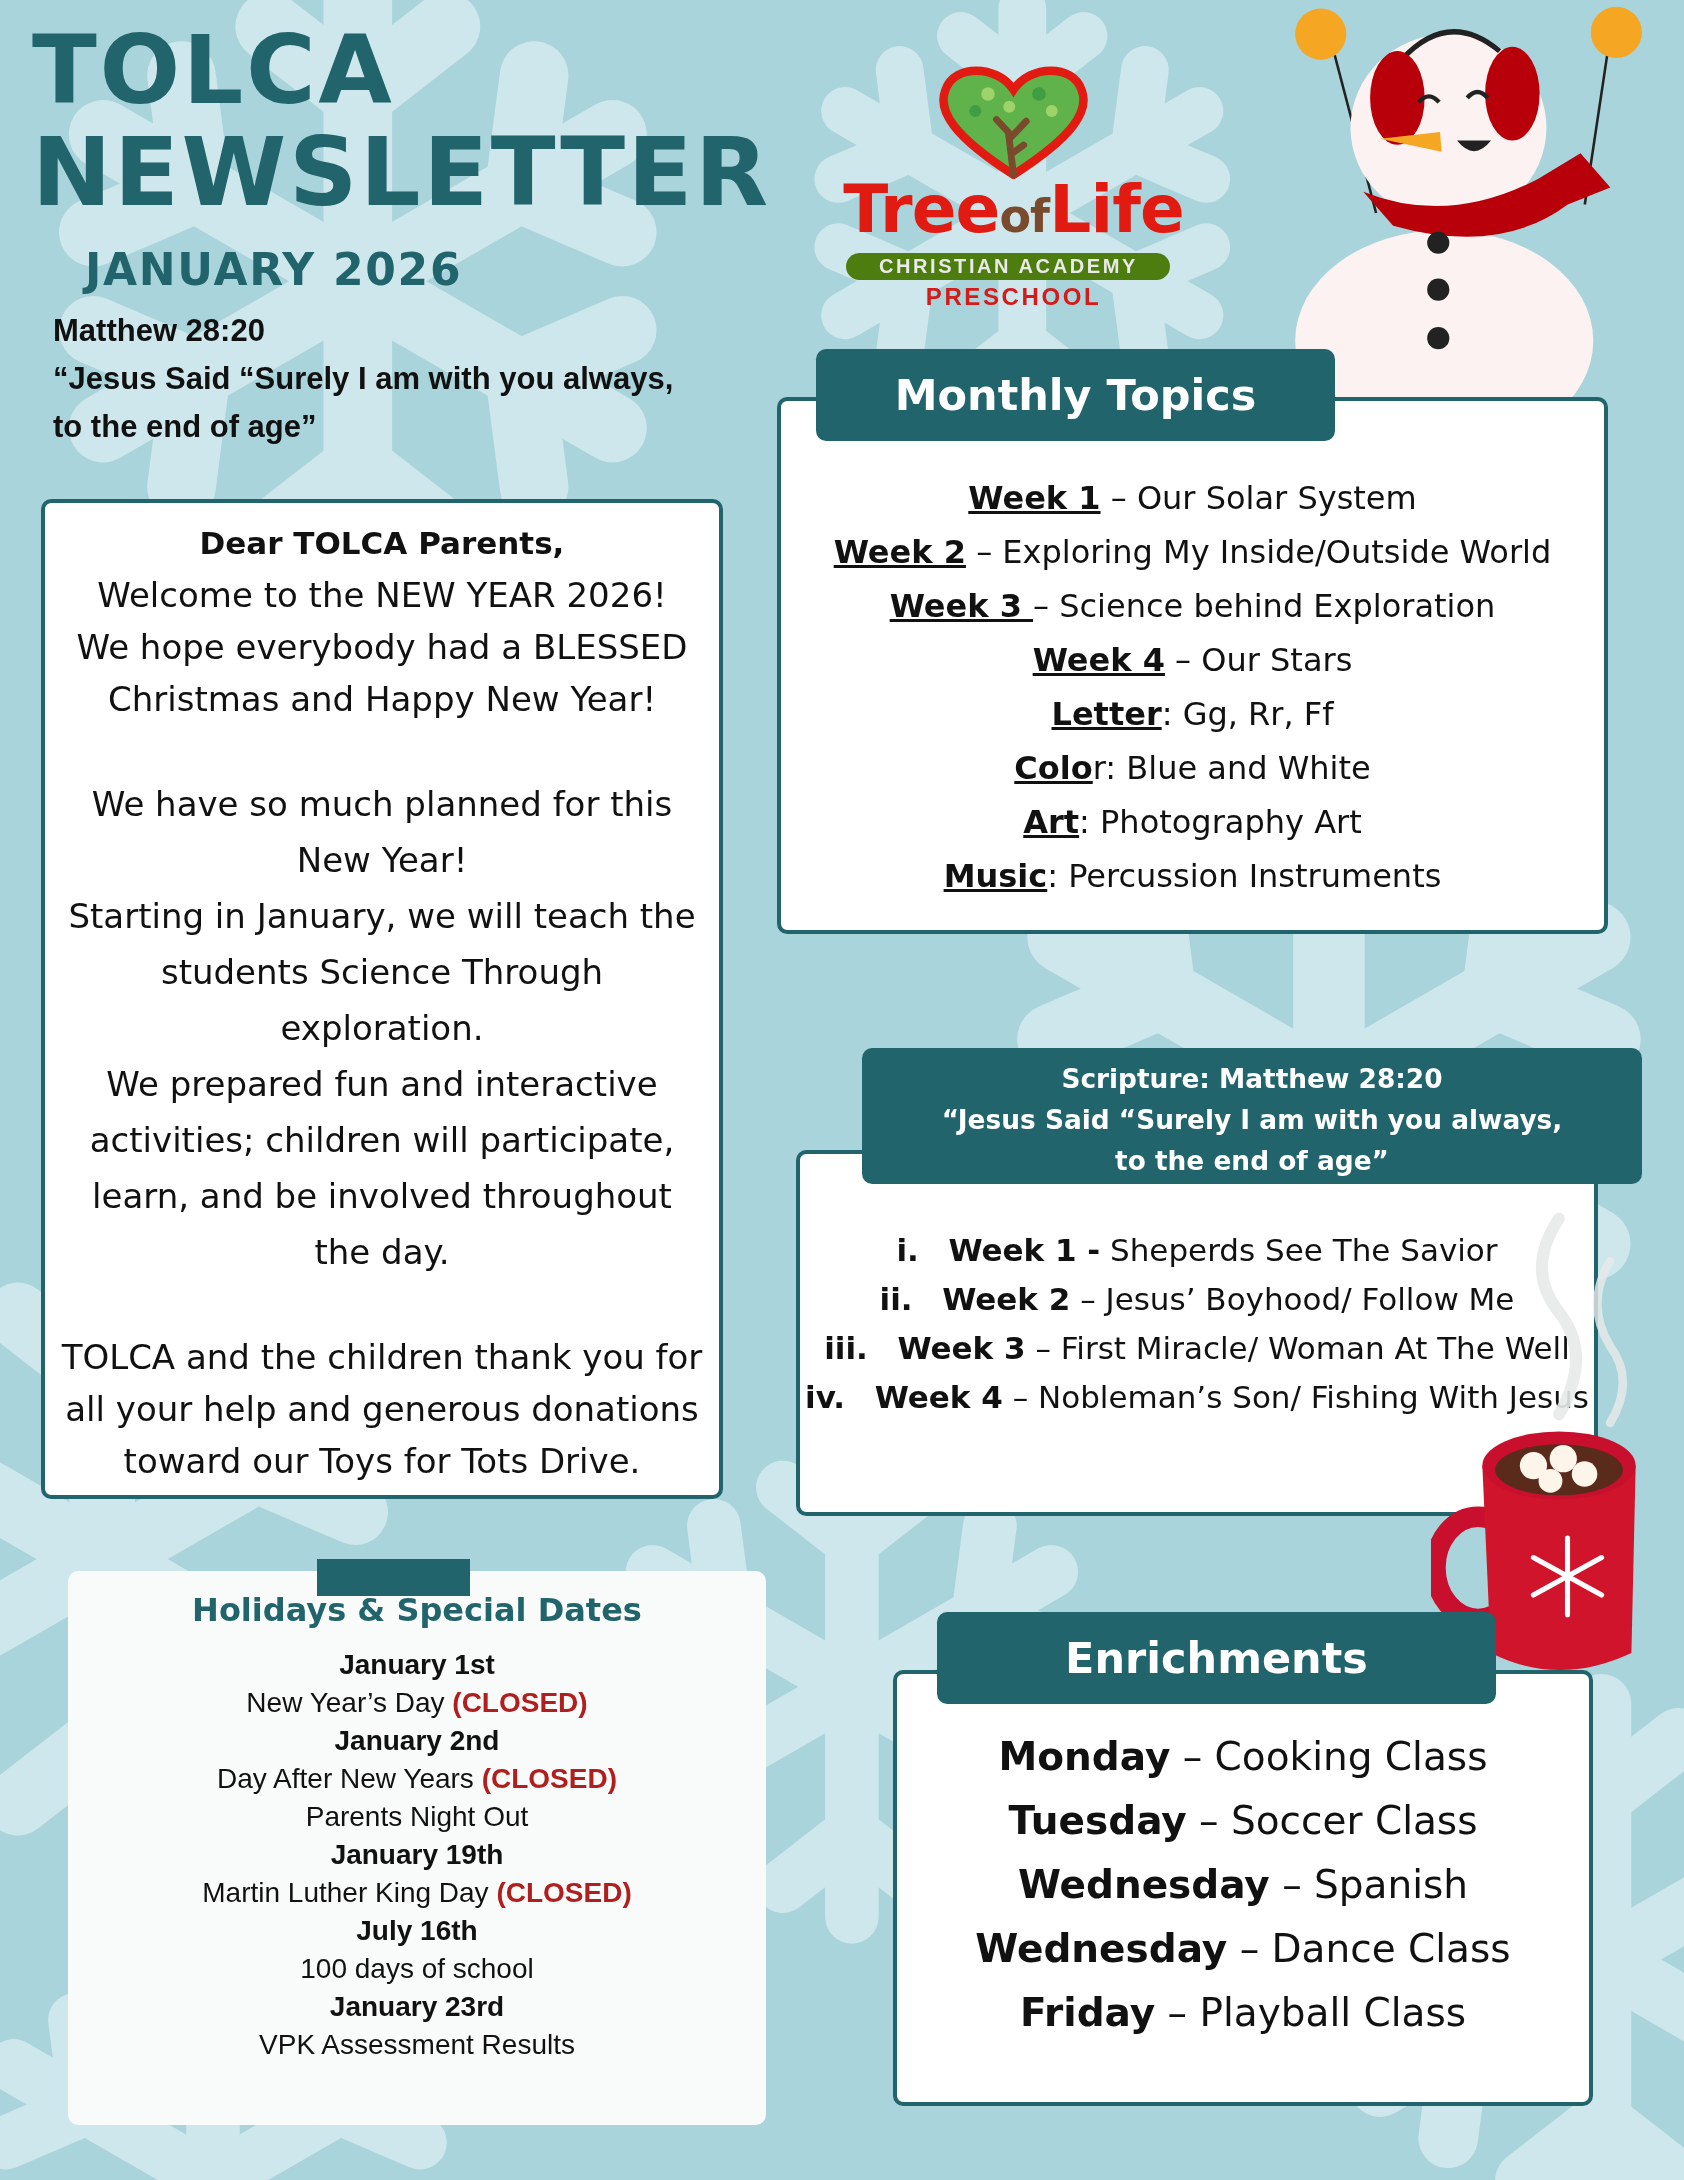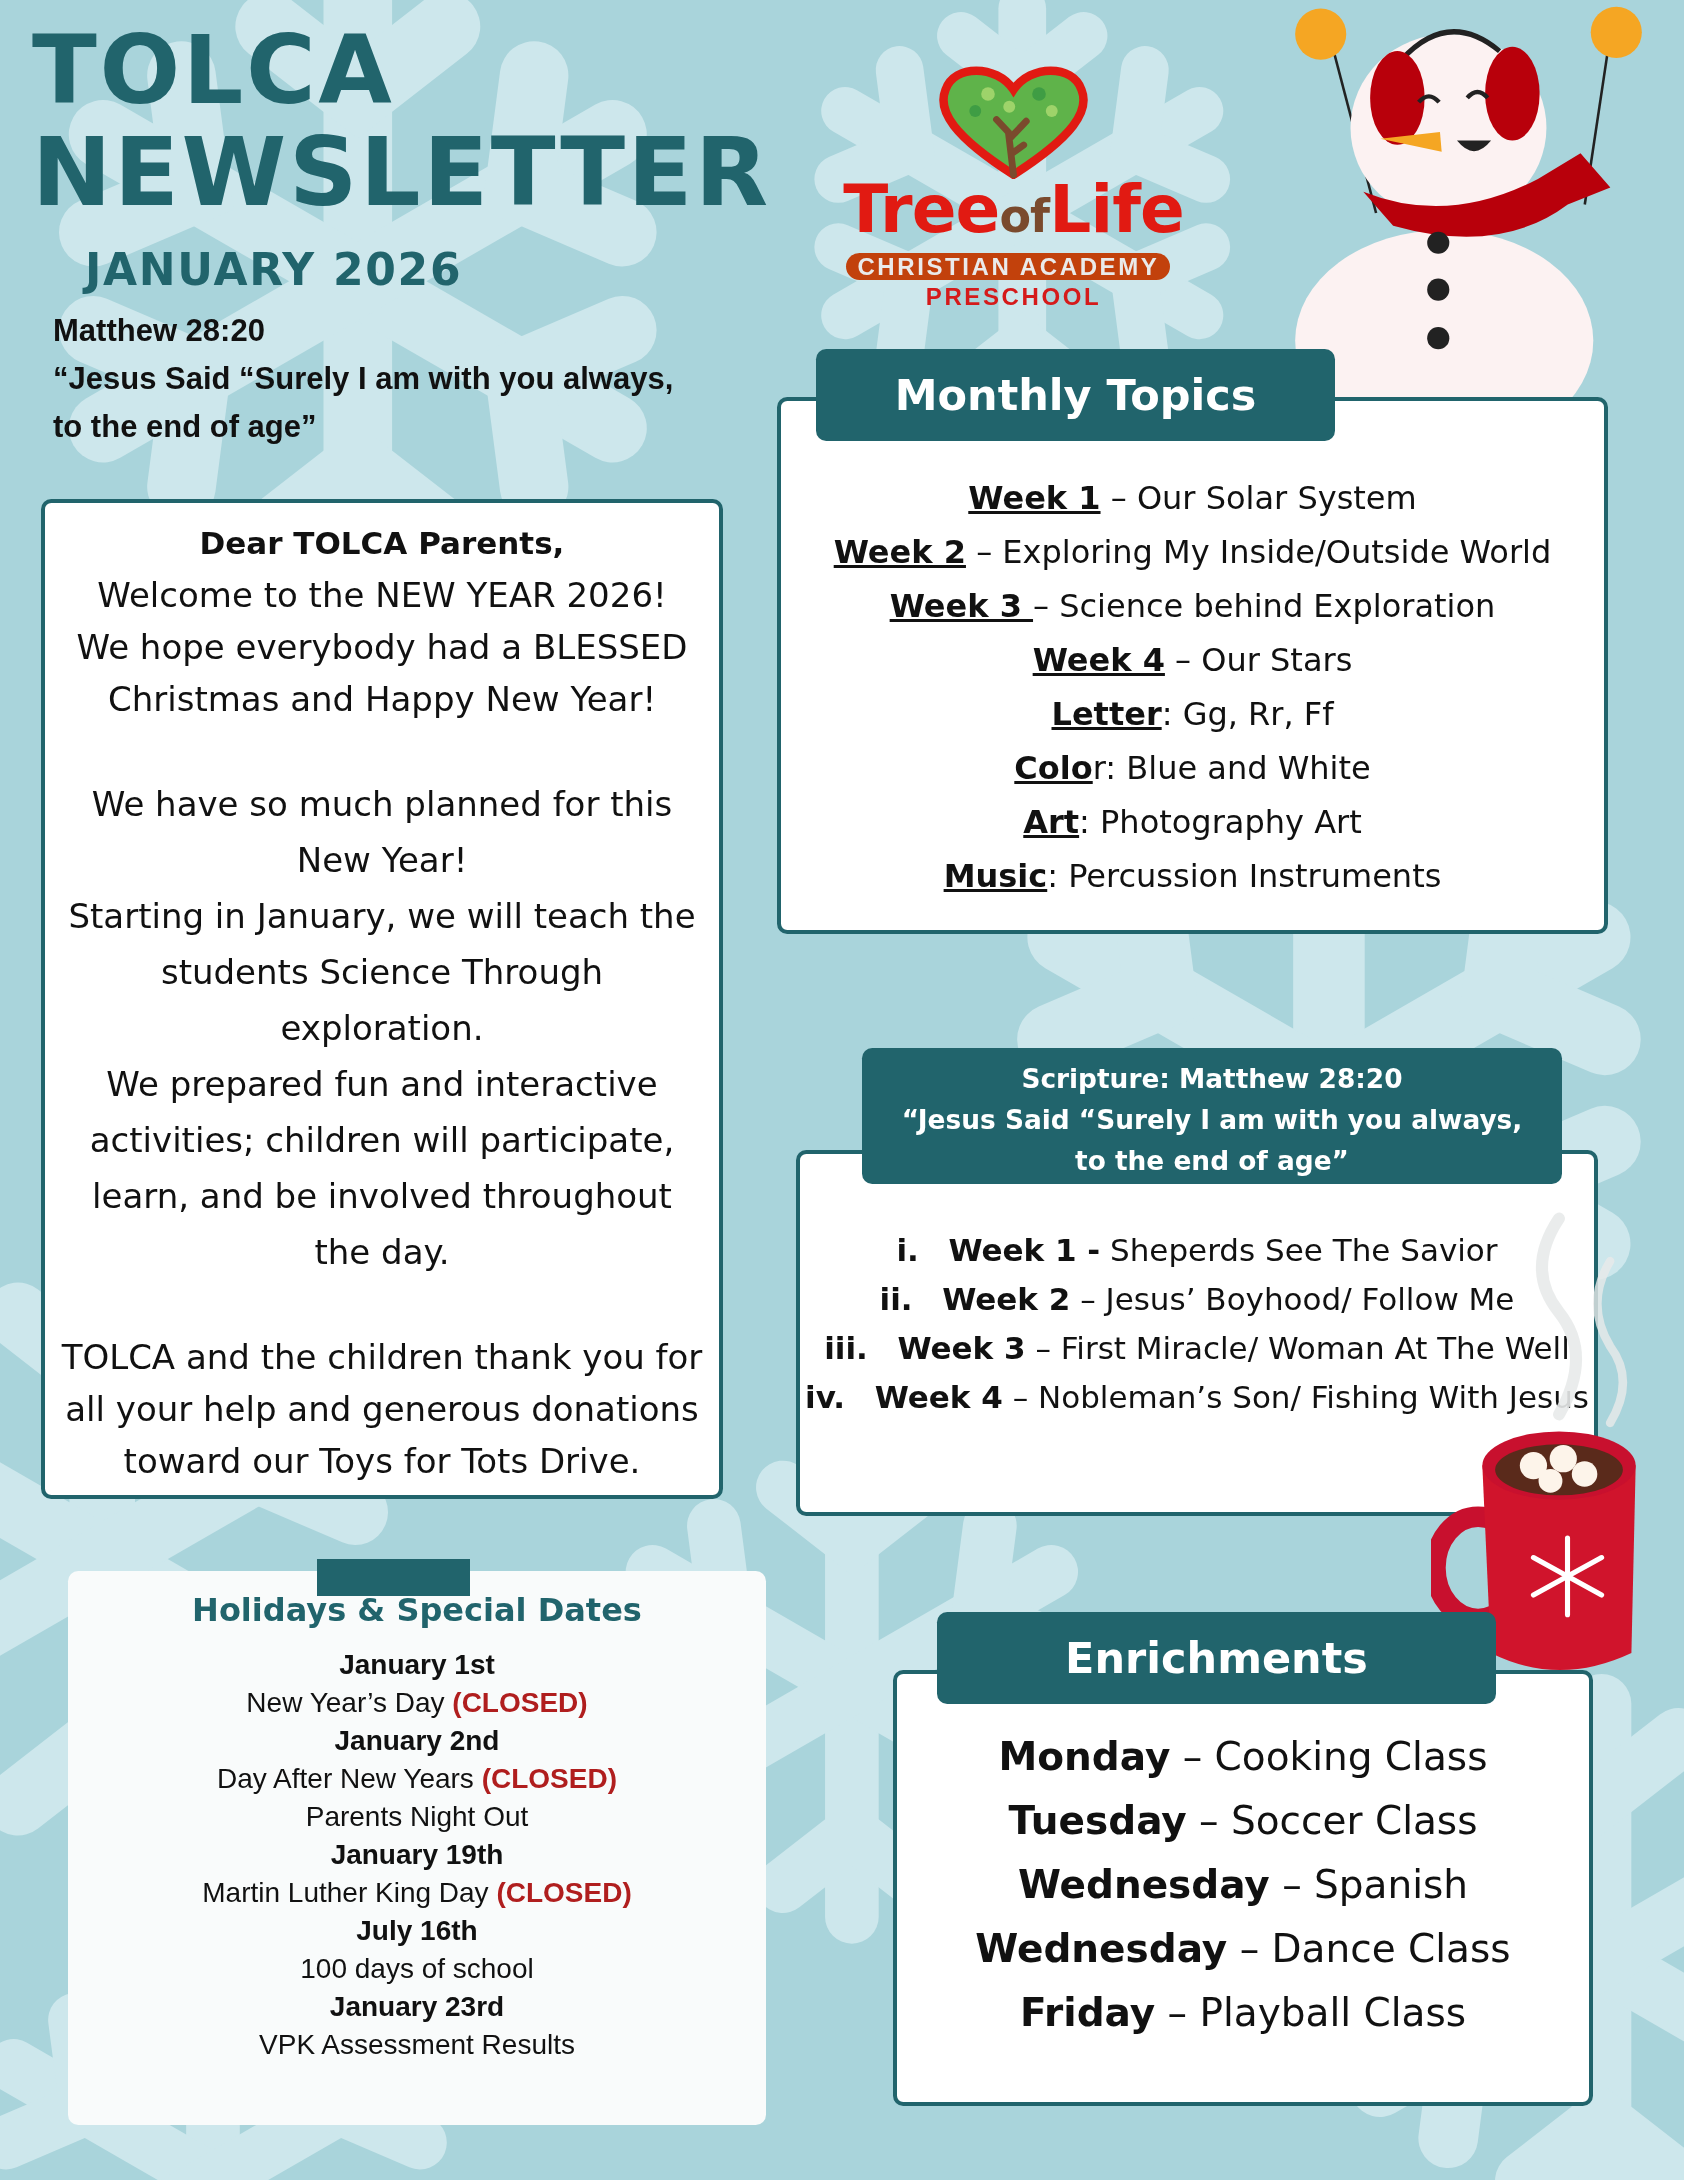--- a/index.html
+++ b/index.html
@@ -14,7 +14,7 @@
   .logo{left:826px;top:60px;width:375px;height:256px;}
   .logo-name{position:absolute;left:0;top:111px;width:375px;text-align:center;font-family:"DejaVu Sans",sans-serif;font-weight:bold;font-size:66px;color:#e11a12;letter-spacing:-0.9px;}
   .logo-name .of{color:#7a4a2d;font-size:46px;}
-  .logo-band{position:absolute;left:20.4px;top:193px;width:324px;height:27px;border-radius:13.6px;background:#c2410c;color:#eaeaea;font-family:"Liberation Sans",sans-serif;font-weight:bold;font-size:24px;text-align:center;line-height:27px;letter-spacing:2.6px;}
+  .logo-band{position:absolute;left:20.4px;top:193px;width:324px;height:27px;border-radius:13.6px;background:#4d7c0f;color:#eaeaea;font-family:"Liberation Sans",sans-serif;font-weight:bold;font-size:20px;text-align:center;line-height:27px;letter-spacing:2.6px;}
   .logo-sub{position:absolute;left:0;top:223px;width:375px;text-align:center;font-family:"Liberation Sans",sans-serif;font-weight:bold;font-size:24px;color:#d51a1a;letter-spacing:2.6px;}
   
   .card{position:absolute;background:#fff;border:4.3px solid #21646c;border-radius:10.2px;box-sizing:border-box;}

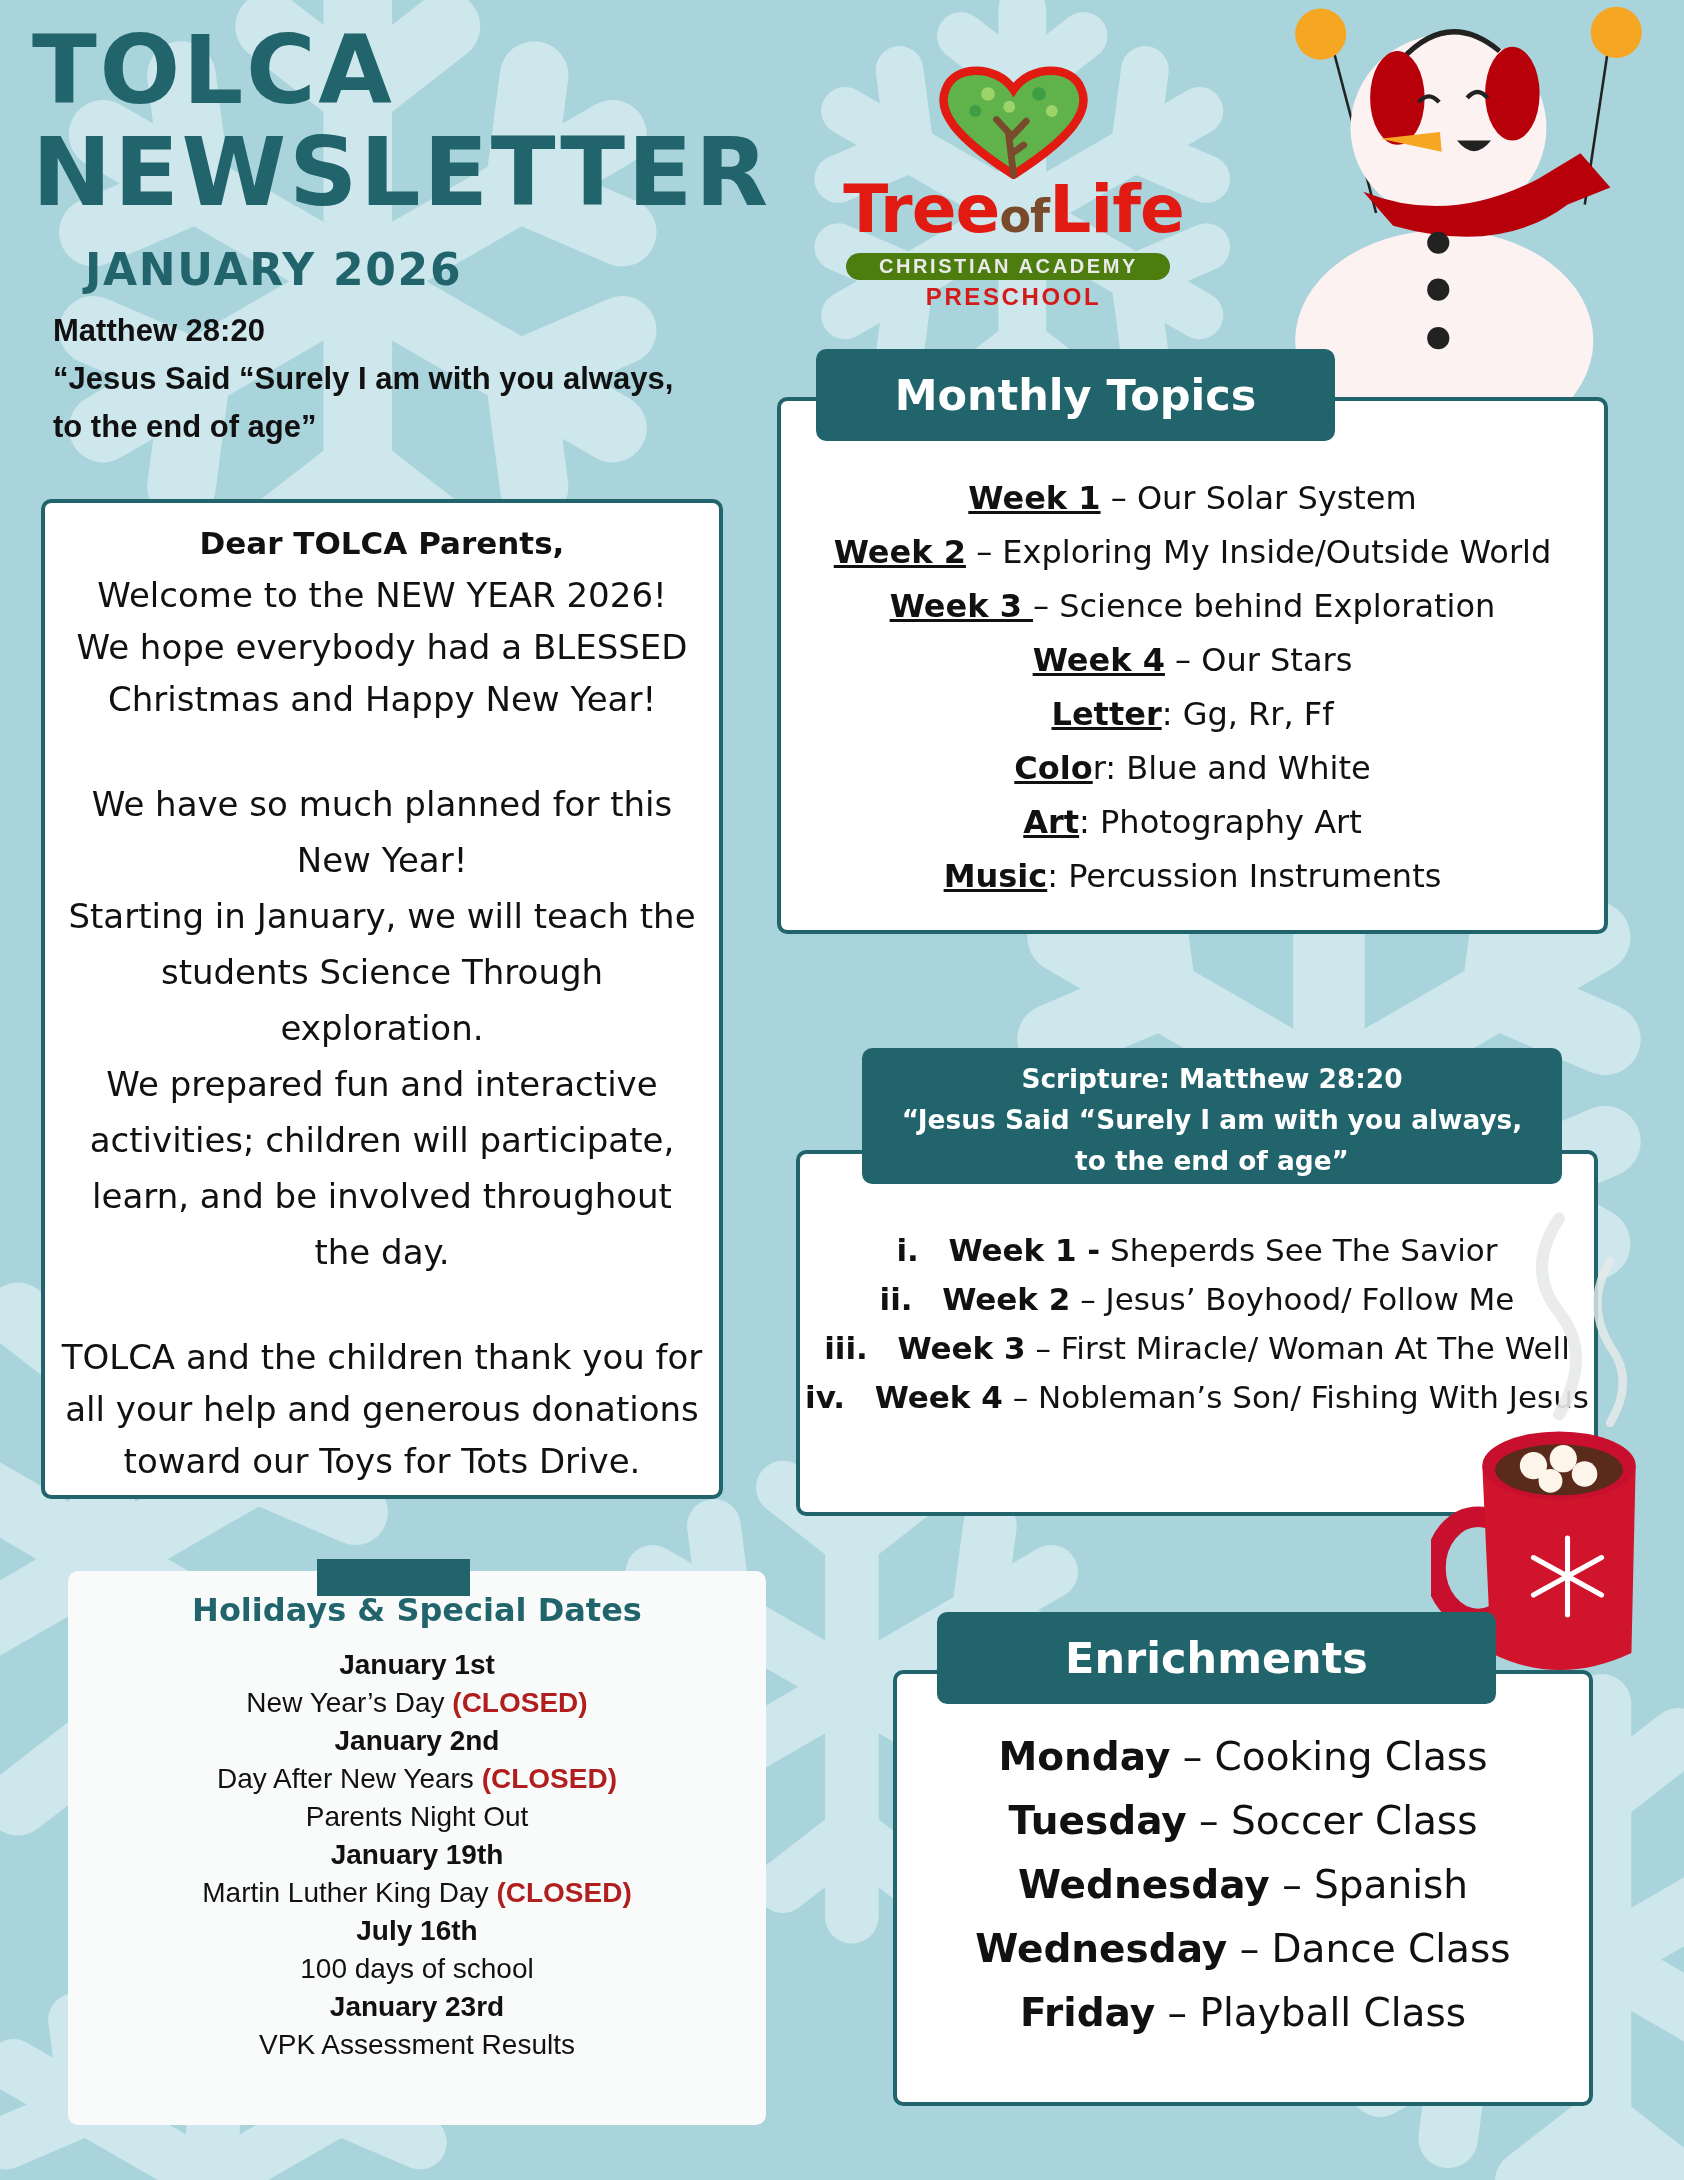--- a/index.html
+++ b/index.html
@@ -28,7 +28,7 @@
   .topics-list{position:absolute;left:0;right:0;top:70px;text-align:center;font-size:32px;line-height:54px;}
   .u{font-weight:bold;text-decoration:underline;}
   .scripture{left:796px;top:1150px;width:802px;height:366px;}
-  .scripture-tab{left:862px;top:1048px;width:700px;height:136px;font-size:26.4px;line-height:41px;padding-top:10.2px;box-sizing:border-box;}
+  .scripture-tab{left:862px;top:1048px;width:780px;height:136px;font-size:26.4px;line-height:41px;padding-top:10.2px;box-sizing:border-box;}
   .script-list{position:absolute;left:0;right:0;top:70px;text-align:center;font-size:31px;line-height:49px;}
   .script-list b{font-weight:bold;}
   .holidays{position:absolute;left:68px;top:1571px;width:698px;height:554px;background:#f9fbfb;border-radius:10.2px;}

